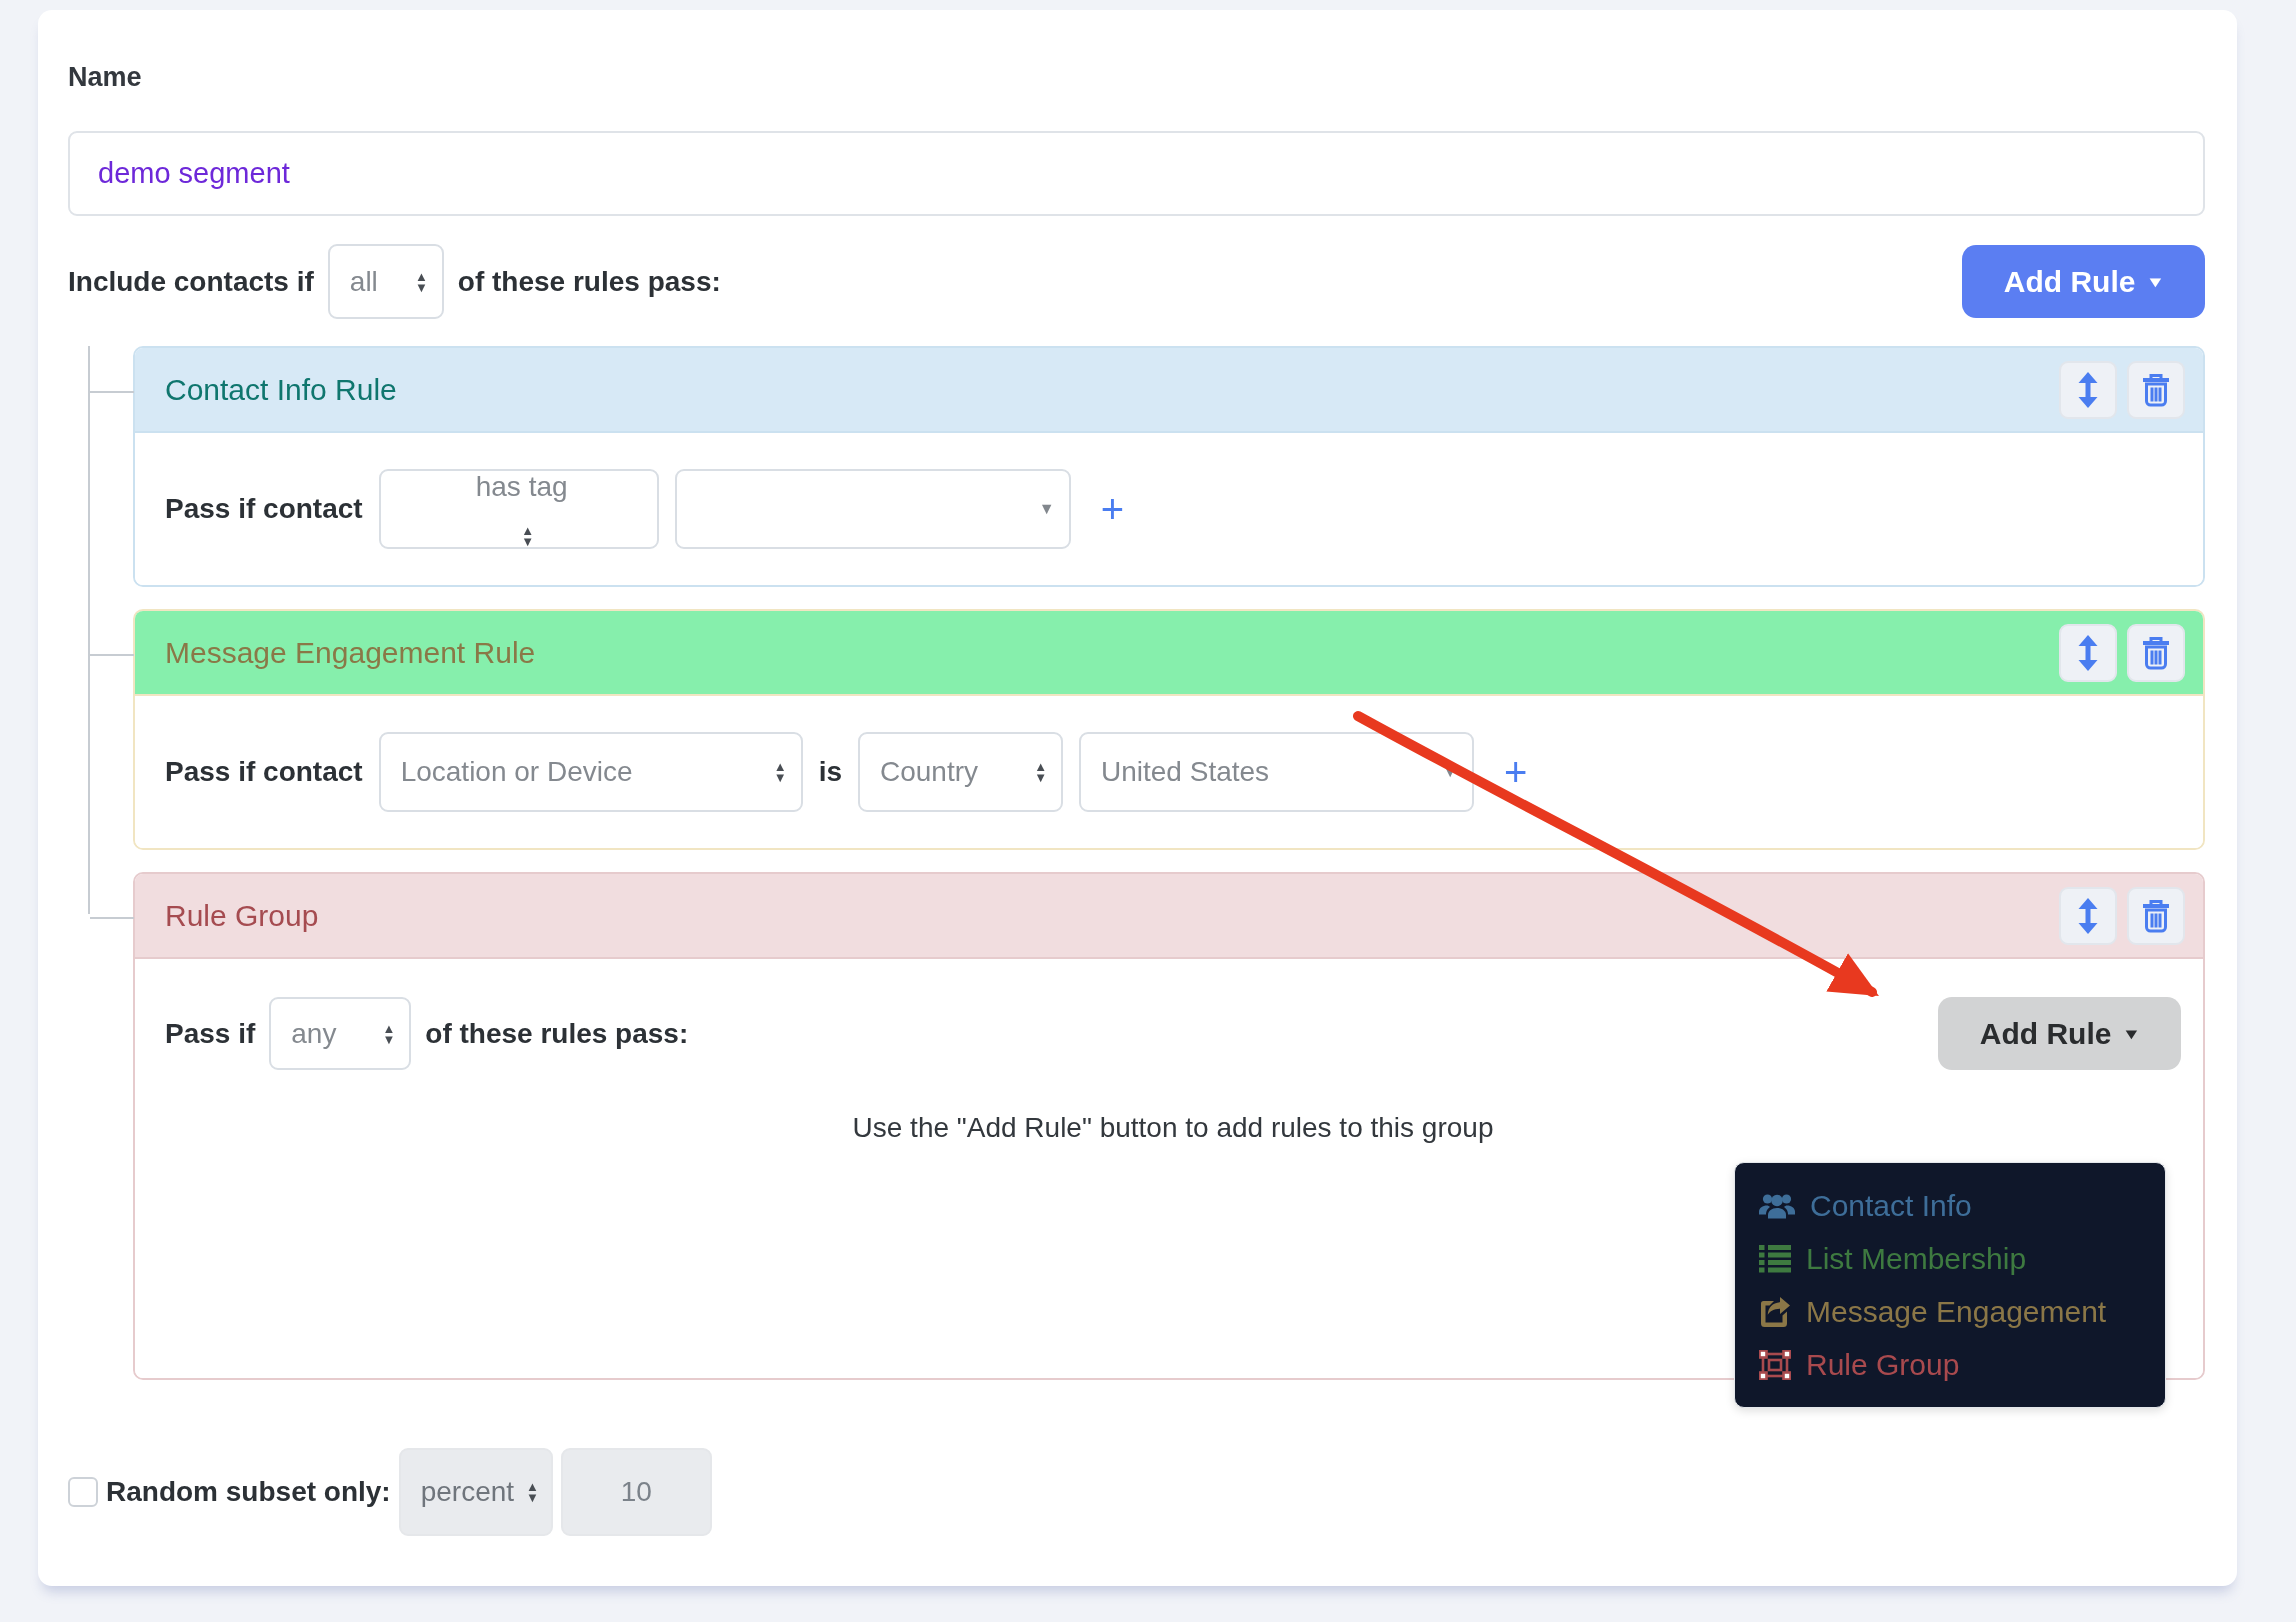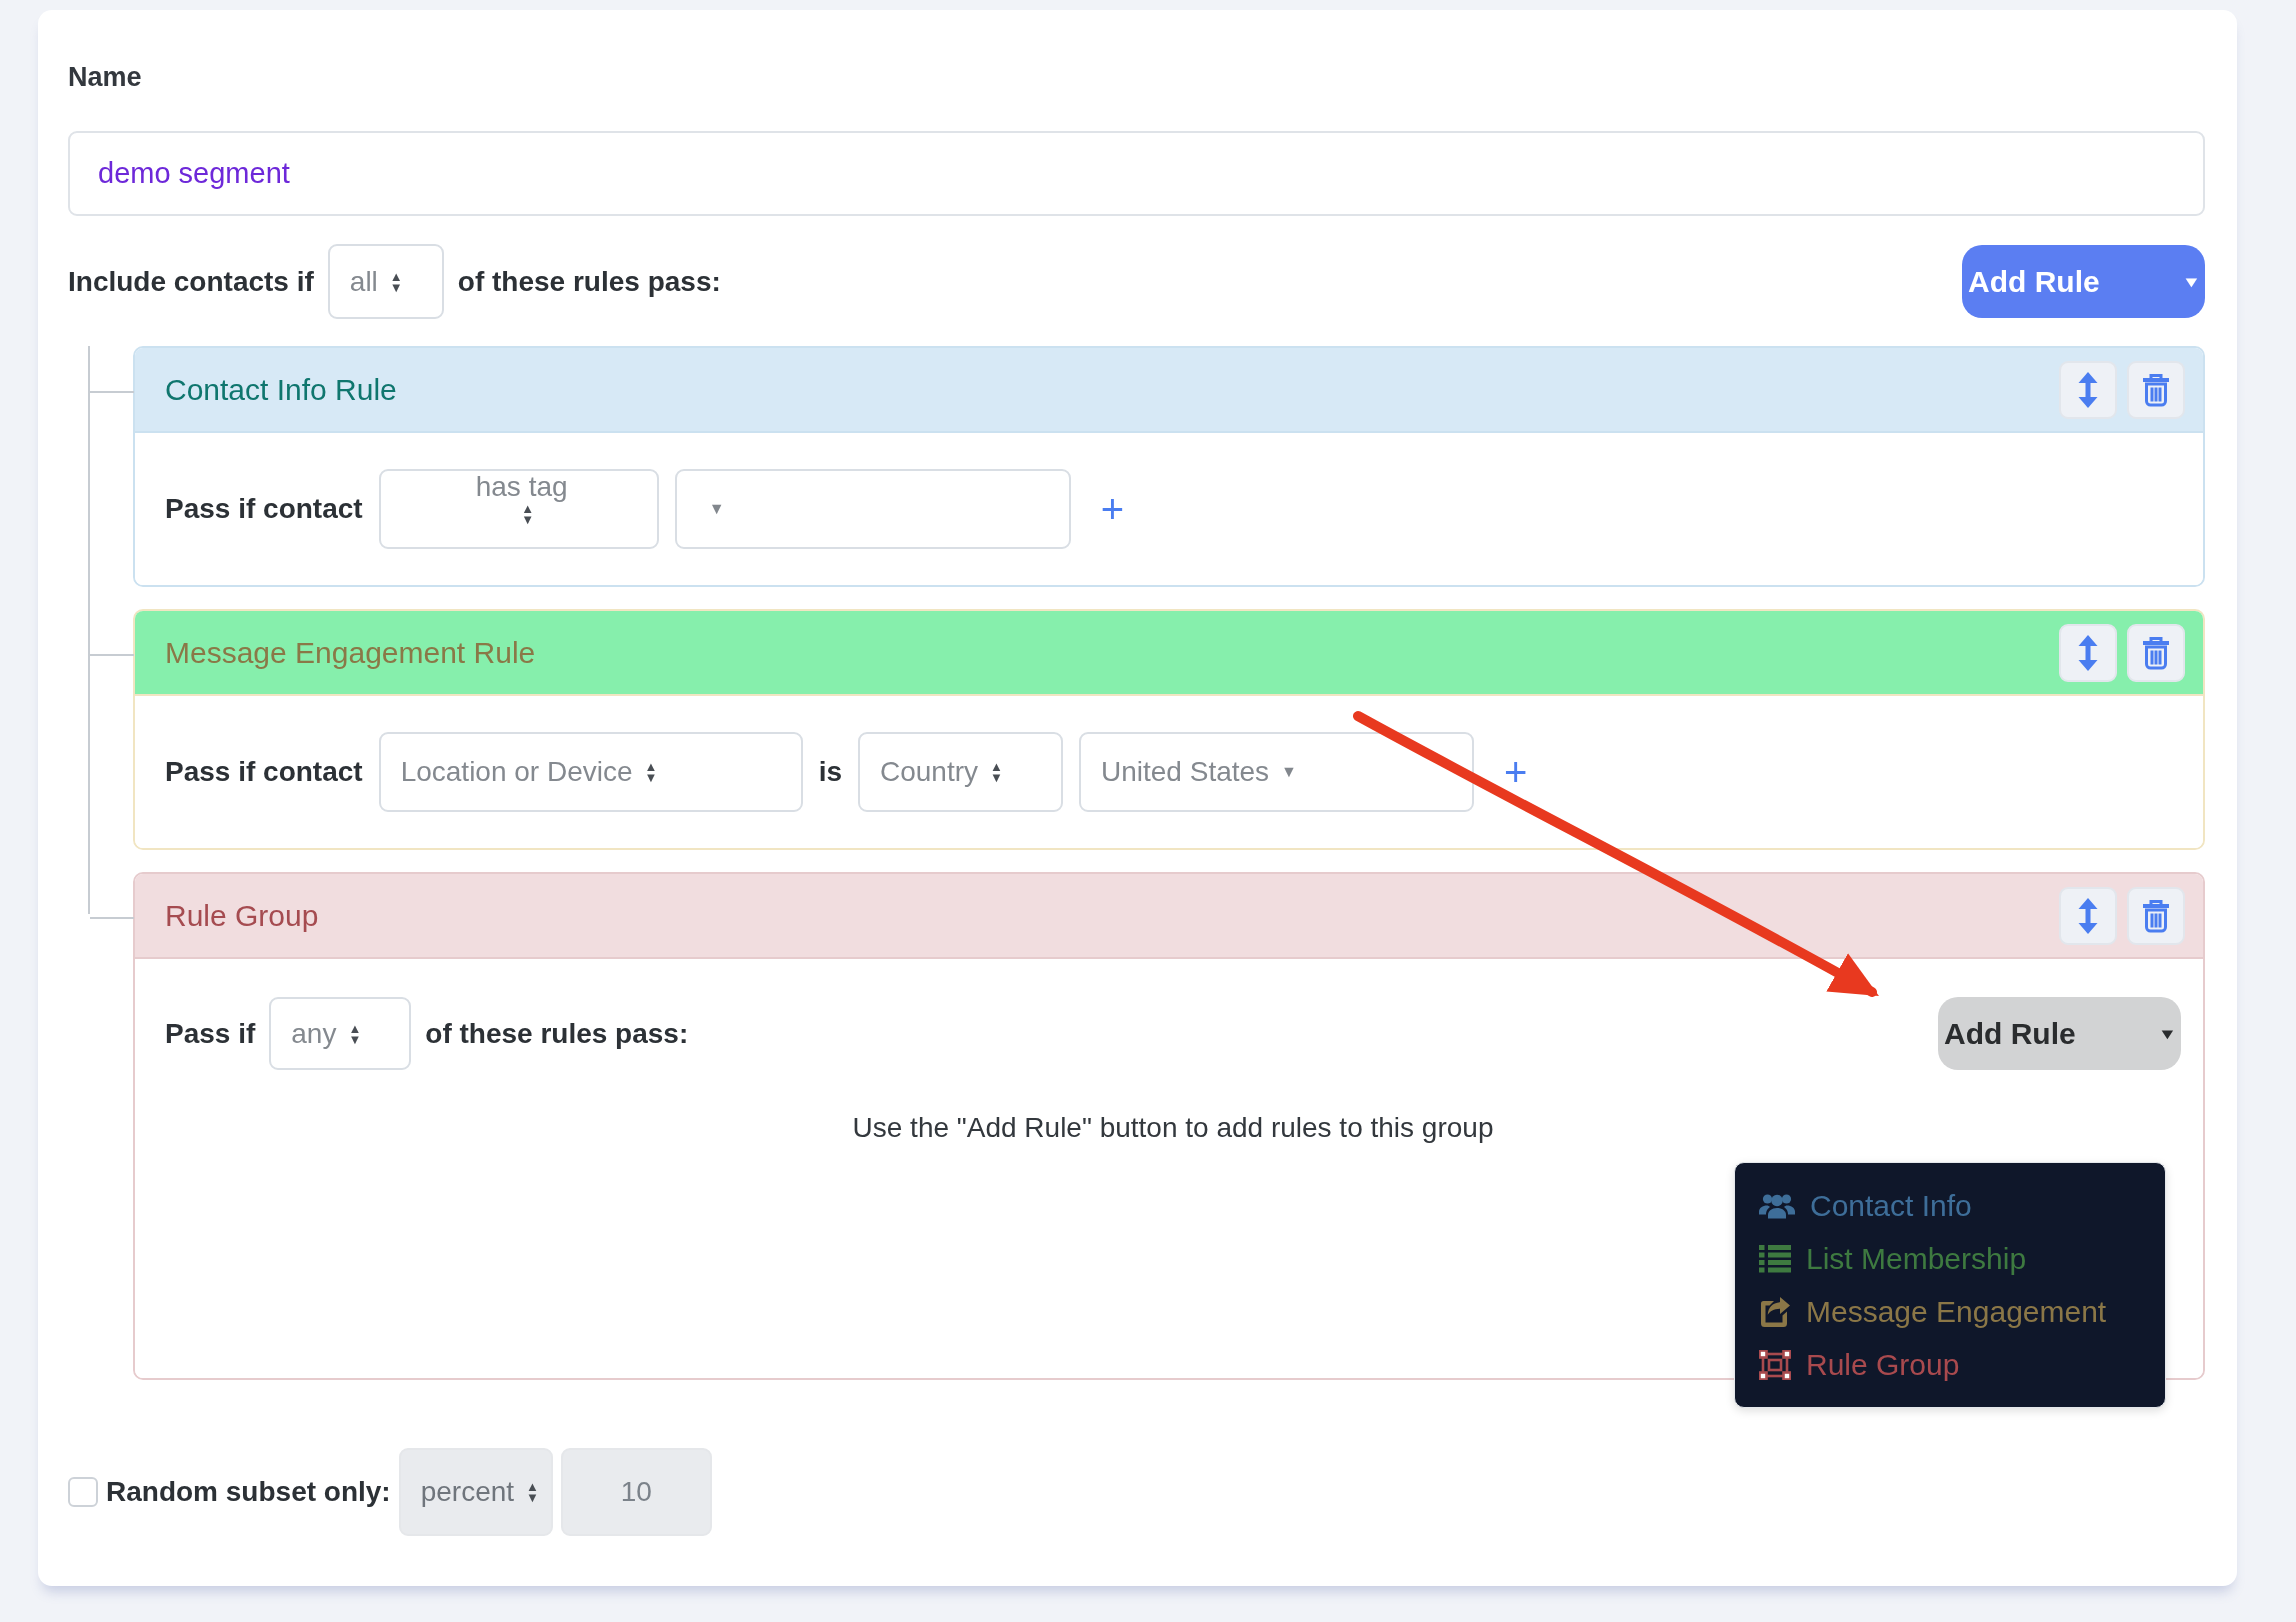--- a/index.html
+++ b/index.html
@@ -28,7 +28,7 @@
   .include-row { display:flex; align-items:center; margin-top:28px; gap:14px; }
   .bold-label { font-size:28px; font-weight:700; color:#2c3136; white-space:nowrap; }
   .select {
-    display:inline-flex; align-items:center; 
+    display:inline-flex; align-items:center; justify-content:space-between;
     border:2px solid #d9dee4; border-radius:9px; background:#fff;
     height:75px; padding:0 14px 0 20px; font-size:28px; color:#84898f;
     cursor:pointer; flex:0 0 auto;

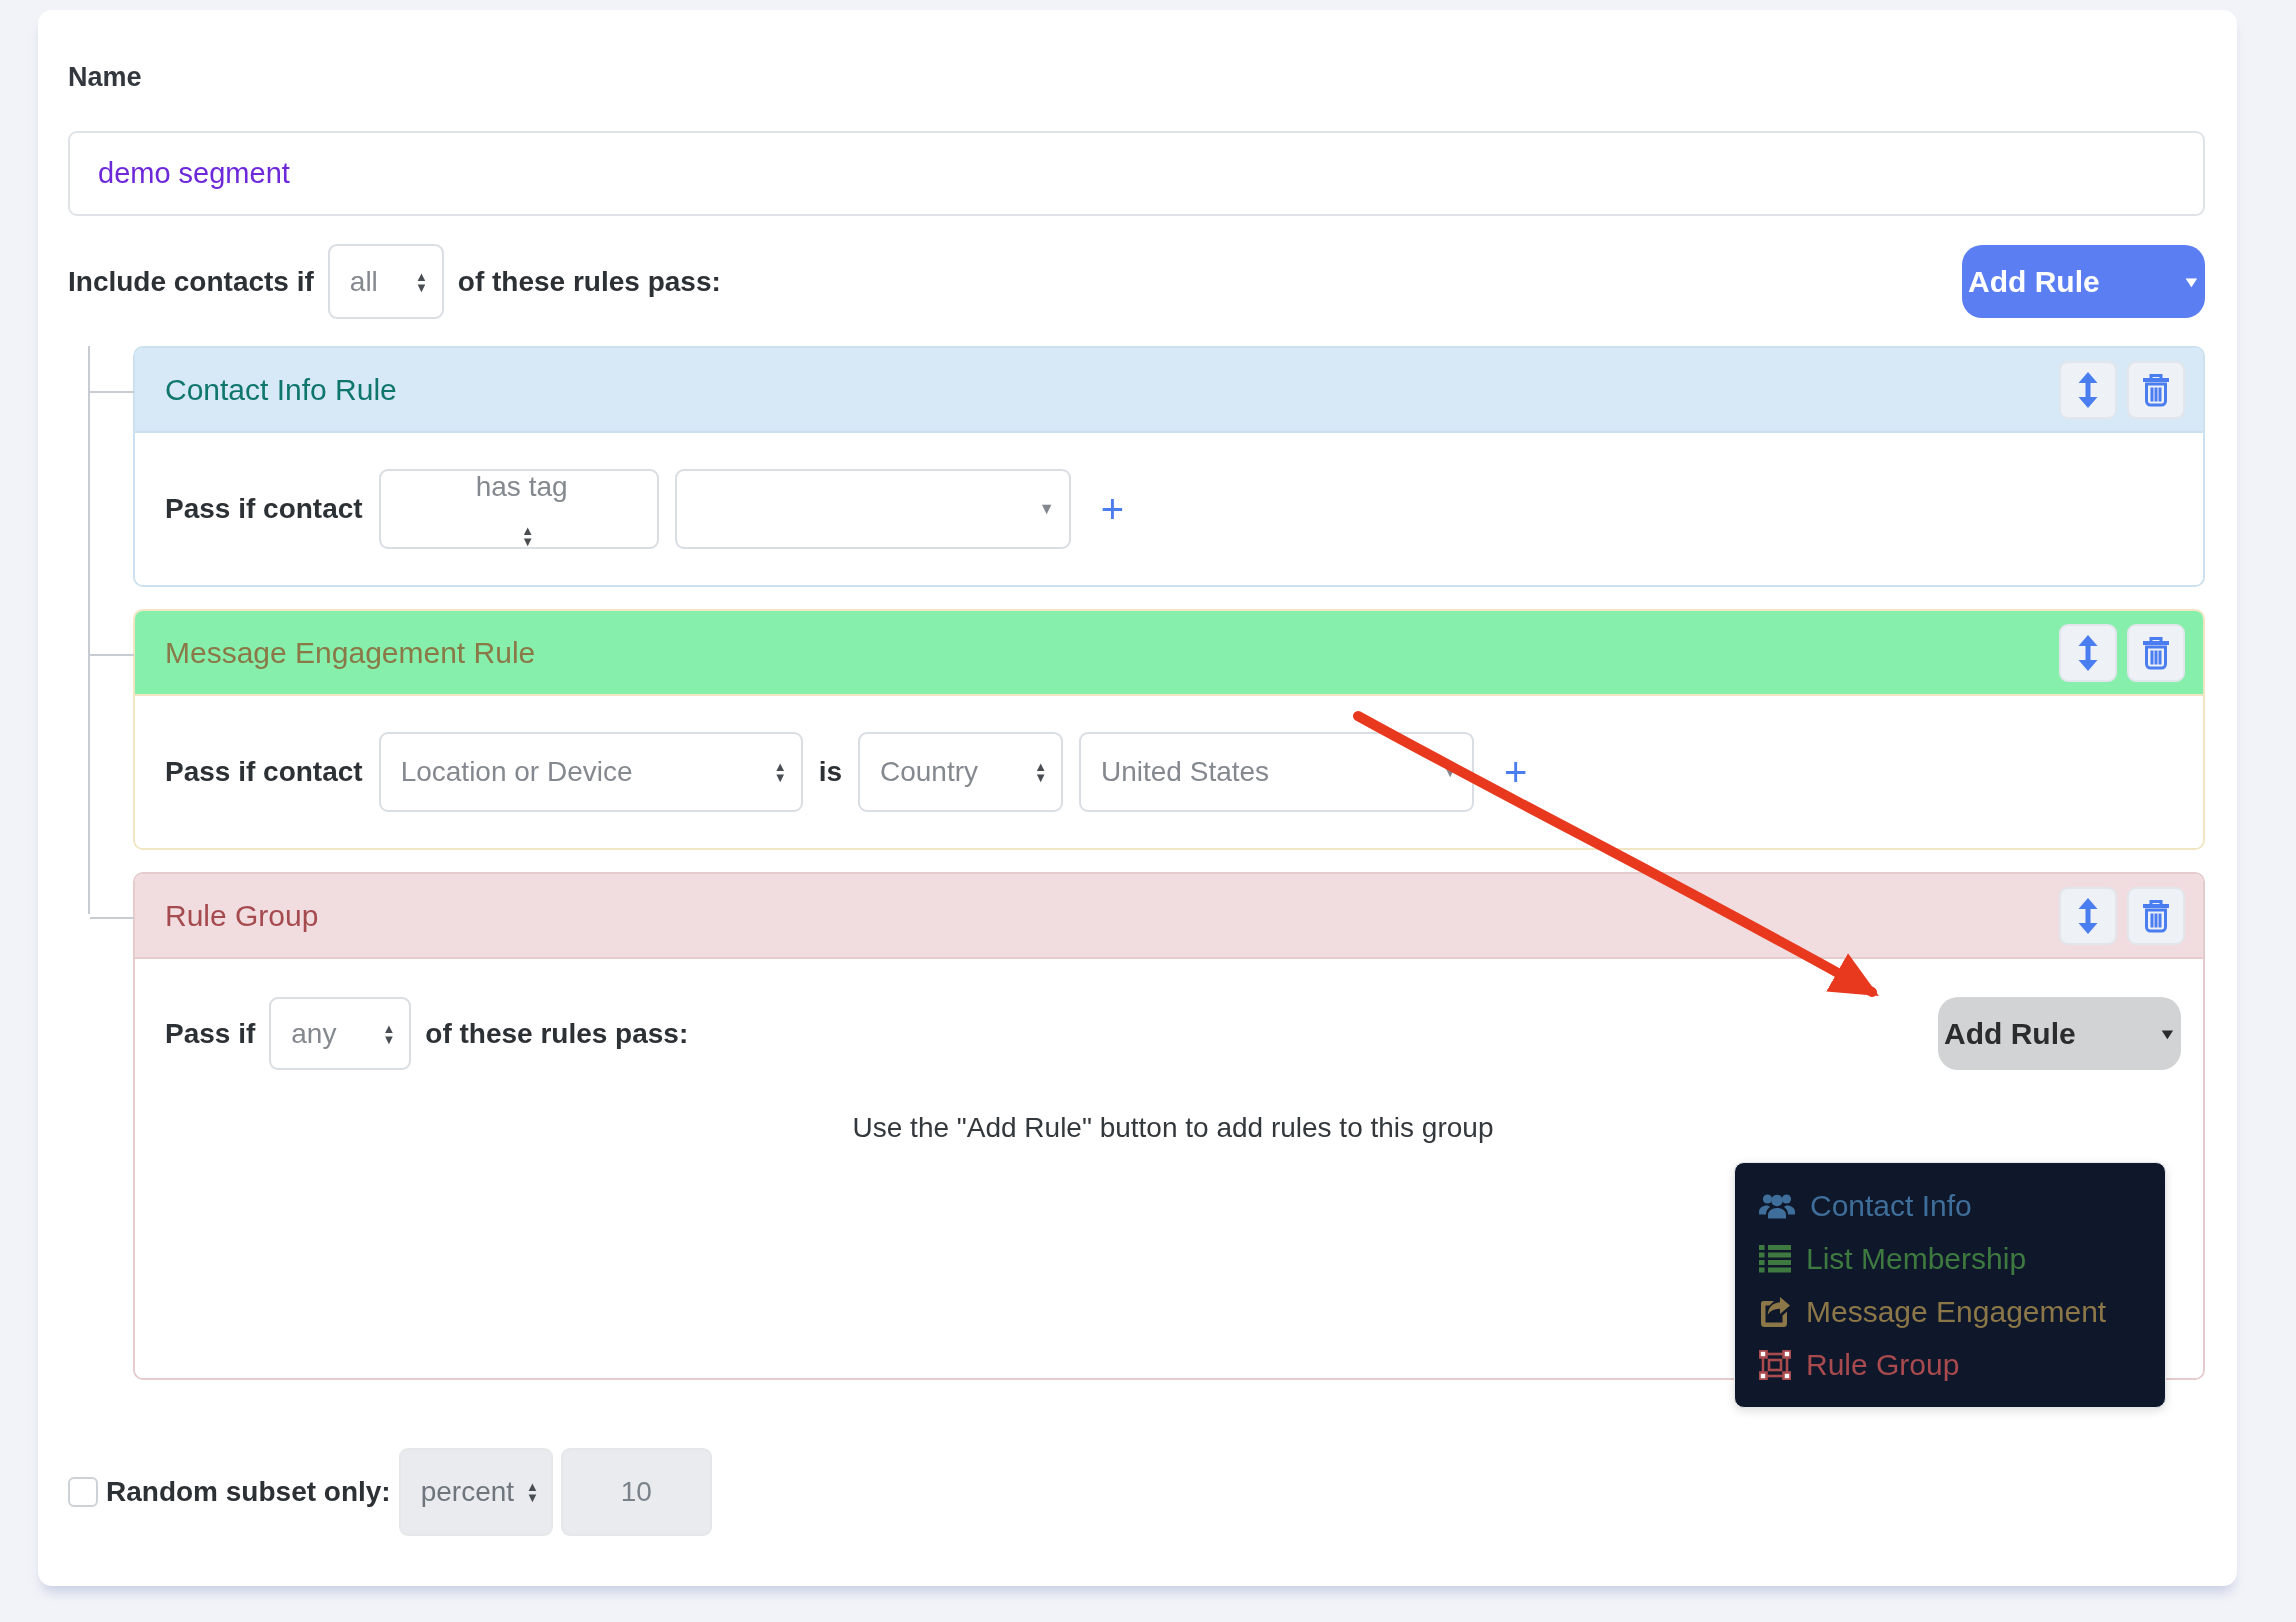--- a/index.html
+++ b/index.html
@@ -41,8 +41,8 @@
   .w-locdev{width:424px;} .w-country{width:205px;} .w-us{width:395px;}
   .w-any{width:142px;} .w-percent{width:154px;}
   .btn {
-    display:flex; align-items:center; justify-content:space-between; gap:13px;
-    width:243px; height:73px; border:none; border-radius:20px;
+    display:flex; align-items:center; justify-content:center; gap:13px;
+    width:243px; height:73px; border:none; border-radius:14px;
     font-size:30px; font-weight:700; font-family:inherit; cursor:pointer;
   }
   .btn-primary { margin-left:auto; background:#5b7ef2; color:#ffffff; }

